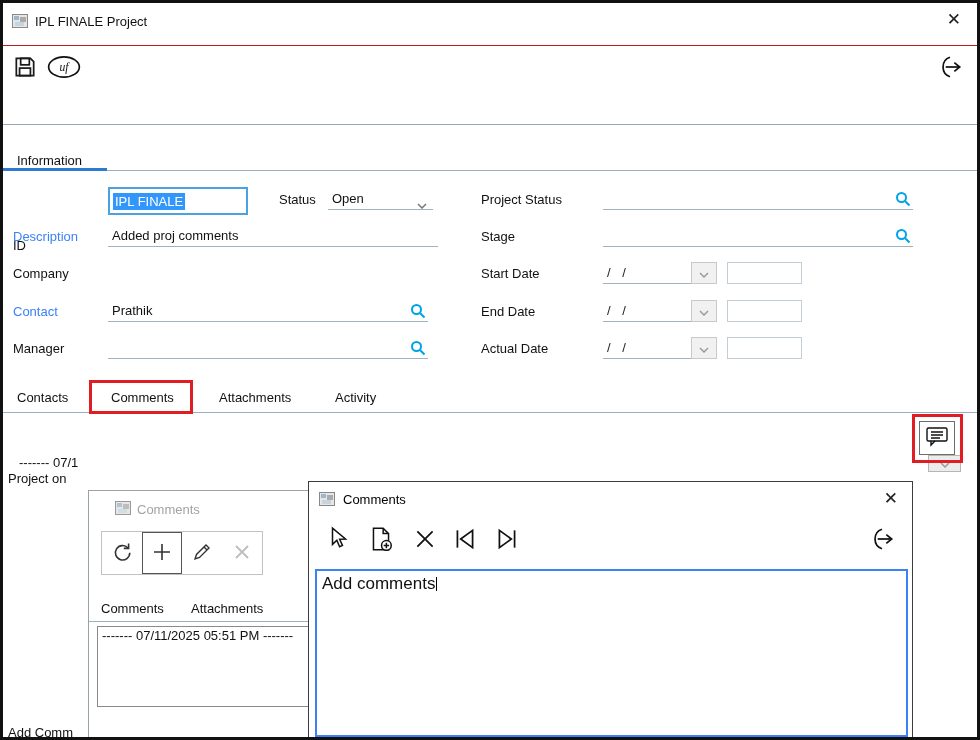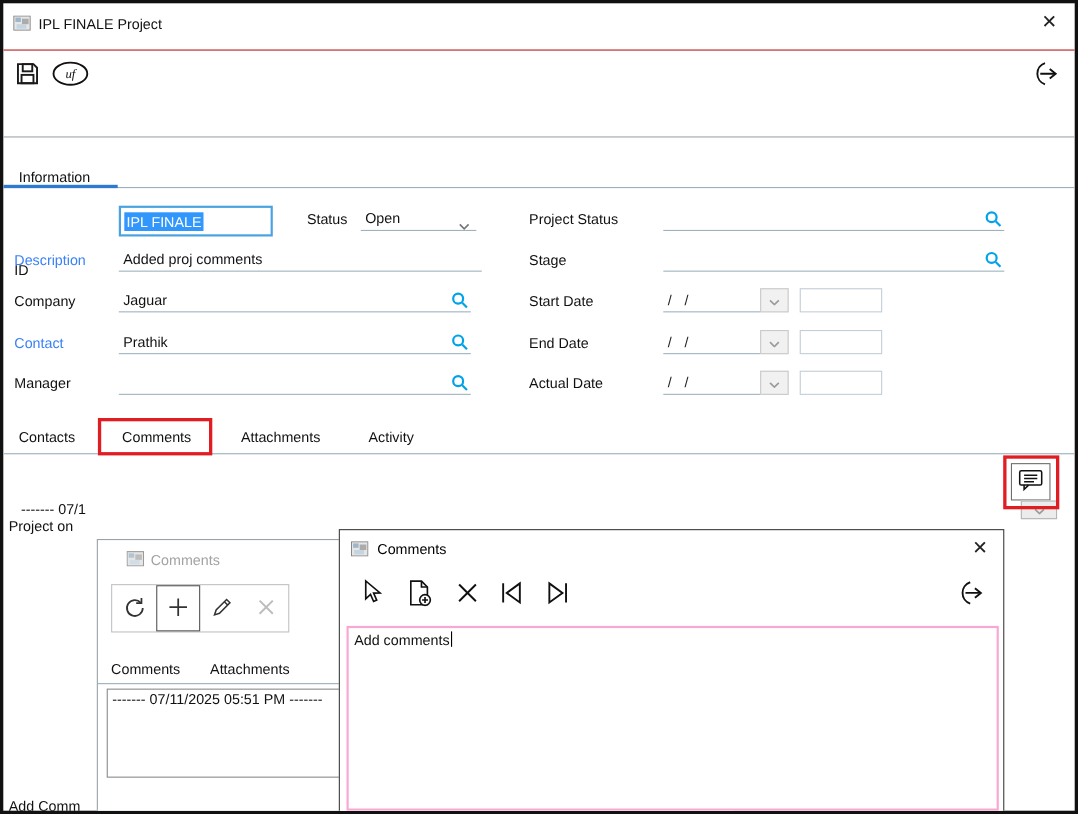--- a/index.html
+++ b/index.html
@@ -131,15 +131,6 @@
   </div>
 
   <span class="lbl" style="left:10px; top:263px;">Company</span>
-  <div class="ufield" style="left:105px; top:259px; width:320px;">
-    <span>Jaguar</span>
-    <span class="srch">
-      <svg width="16" height="16" viewBox="0 0 16 16" fill="none" stroke="#00a2e8" stroke-width="2">
-          <circle cx="6.5" cy="6.5" r="4.5"></circle>
-          <path d="M10.2 10.2 l4.3 4.3"></path>
-        </svg>
-    </span>
-  </div>
 
   <span class="lbl blue" style="left:10px; top:301px;">Contact</span>
   <div class="ufield" style="left:105px; top:297px; width:320px;">

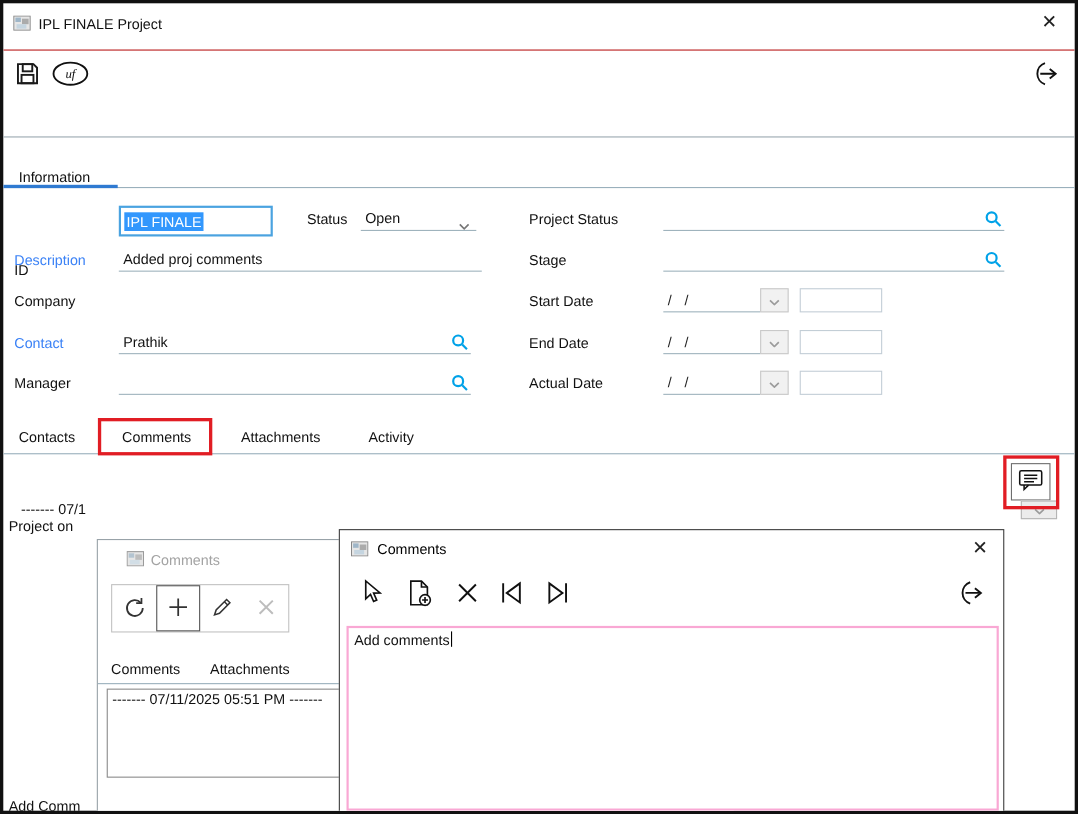--- a/index.html
+++ b/index.html
@@ -53,7 +53,7 @@
   .dlg2 .app-ic { position:absolute; left:10px; top:10px; }
   .dlg2 .ttl { position:absolute; left:34px; top:10px; color:#000; }
   .dlg2 .tbtn2 { position:absolute; top:42px; display:flex; align-items:center; justify-content:center; }
-  .txtarea { position:absolute; left:6px; top:87px; width:593px; height:168px; border:2px solid #f9a8d4; padding:3px 5px; font-size:13px; }
+  .txtarea { position:absolute; left:6px; top:87px; width:593px; height:168px; border:2px solid #3b82f6; padding:3px 5px; font-size:17px; }
   .caret { display:inline-block; width:1px; height:14px; background:#000; vertical-align:-2px; margin-left:1px; }
 
   .partialctl { position:absolute; left:925px; top:452px; width:33px; height:17px; background:#ececec; border:1px solid #b5b5b5; z-index:2; display:flex; align-items:center; justify-content:center; }

